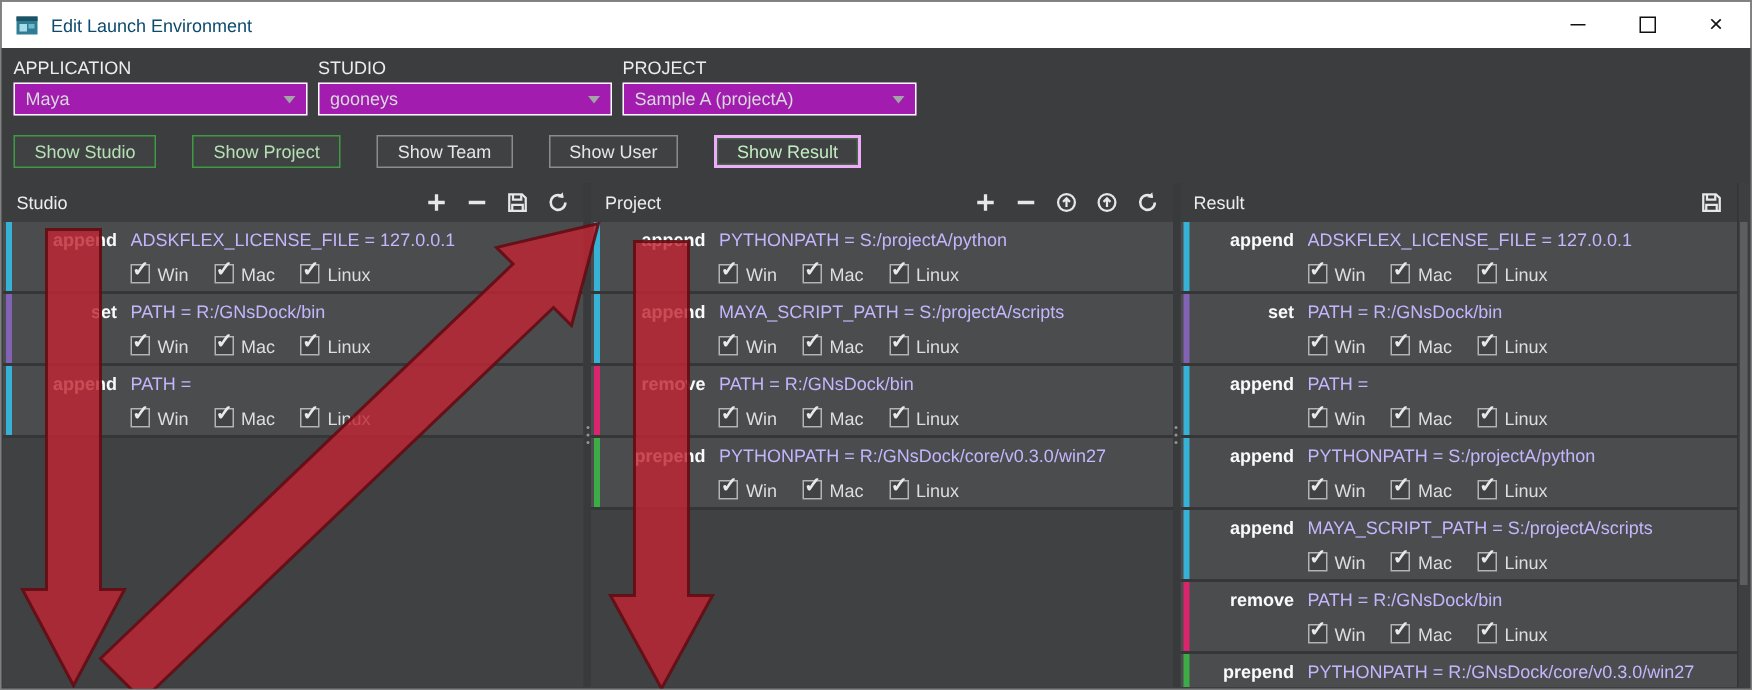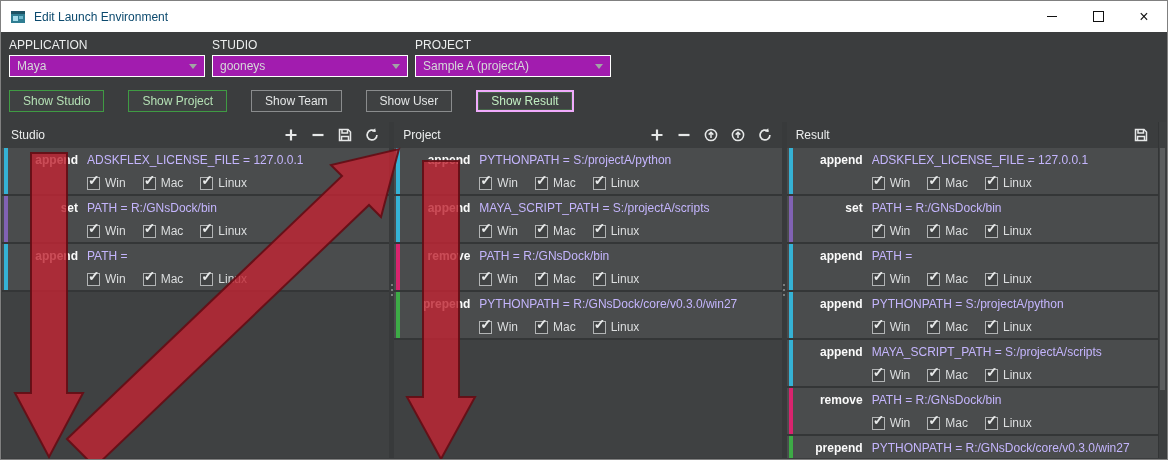--- a/index.html
+++ b/index.html
@@ -73,7 +73,7 @@
     font-weight:bold; color:#fafafa; }
   .etext { color:#c4b5fd; white-space:nowrap; overflow:hidden; }
   .eline2 { height:22px; display:flex; align-items:center; padding-left:79px; gap:17px; }
-  .plat { display:flex; align-items:flex-end; color:#dcdedf; cursor:pointer; }
+  .plat { display:flex; align-items:flex-start; color:#dcdedf; cursor:pointer; }
   .cb { width:11px; height:11px; border:1px solid #b2b4b5; background:#404243;
     position:relative; margin-right:5px; flex:none; }
   .cb::after { content:"\2713"; position:absolute; left:0px; top:-6px;

